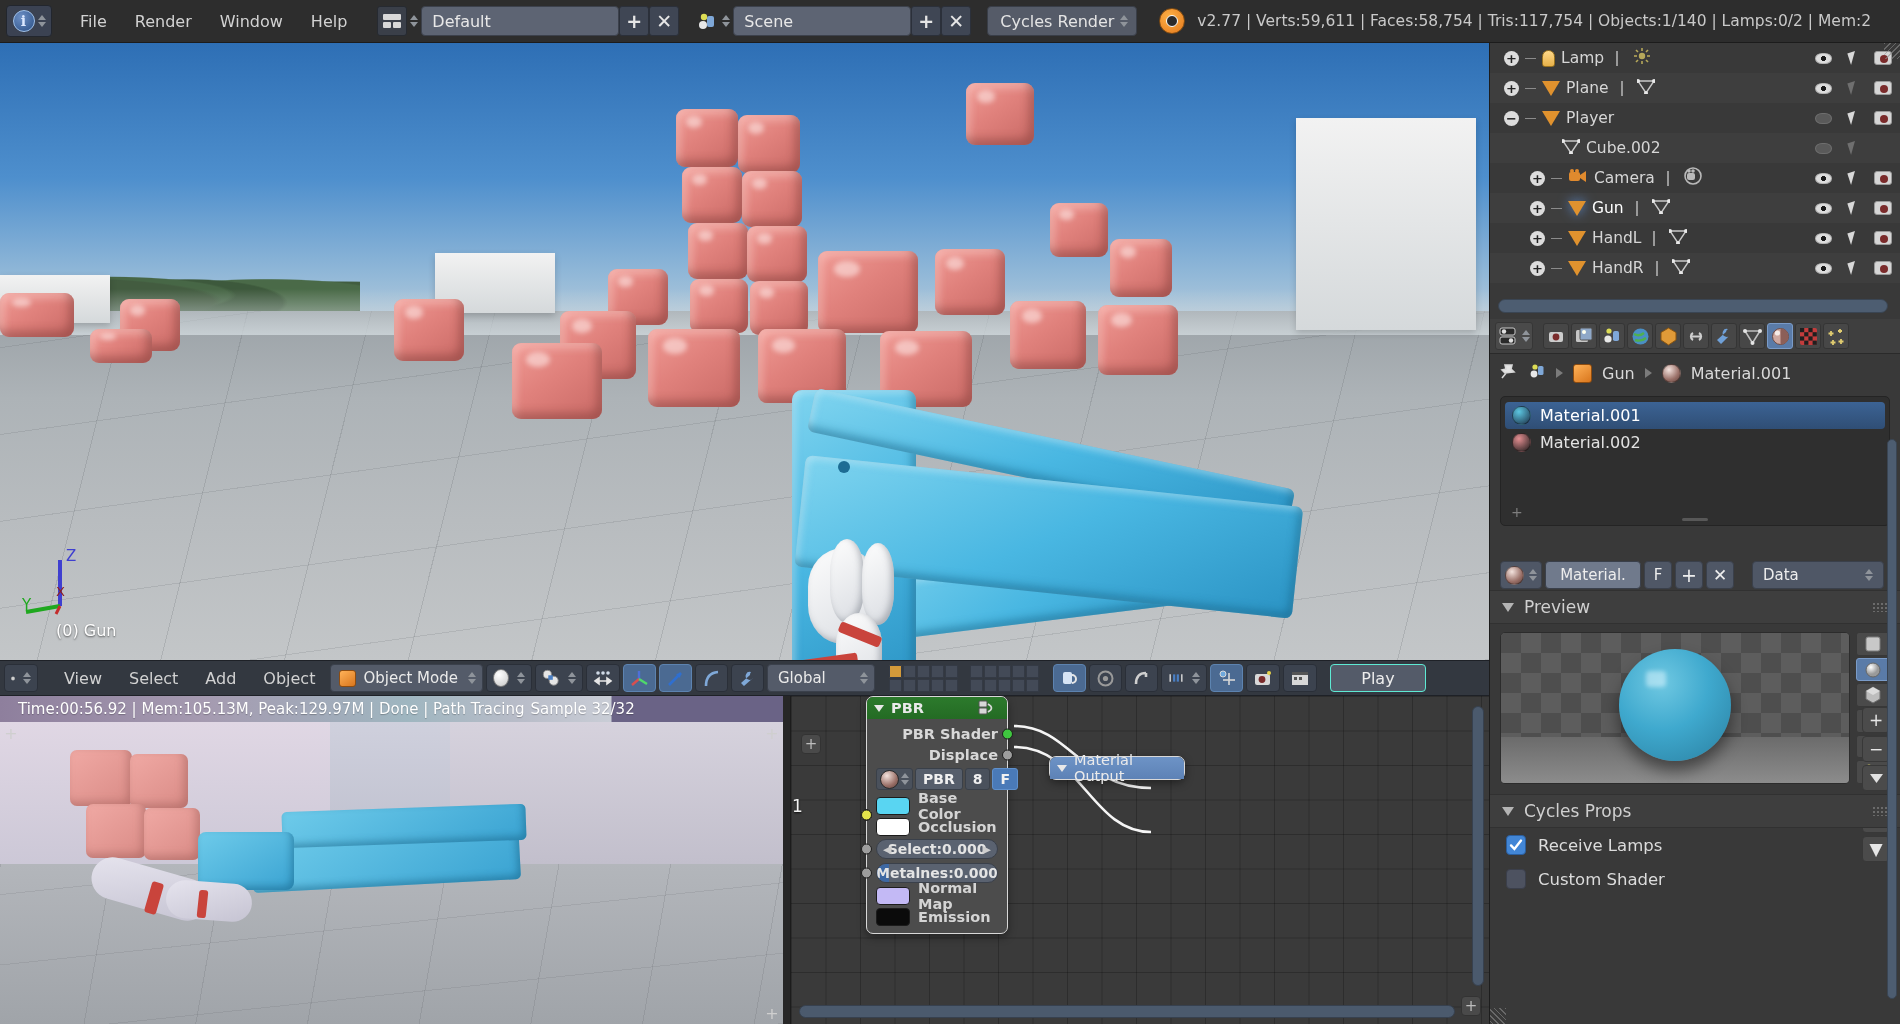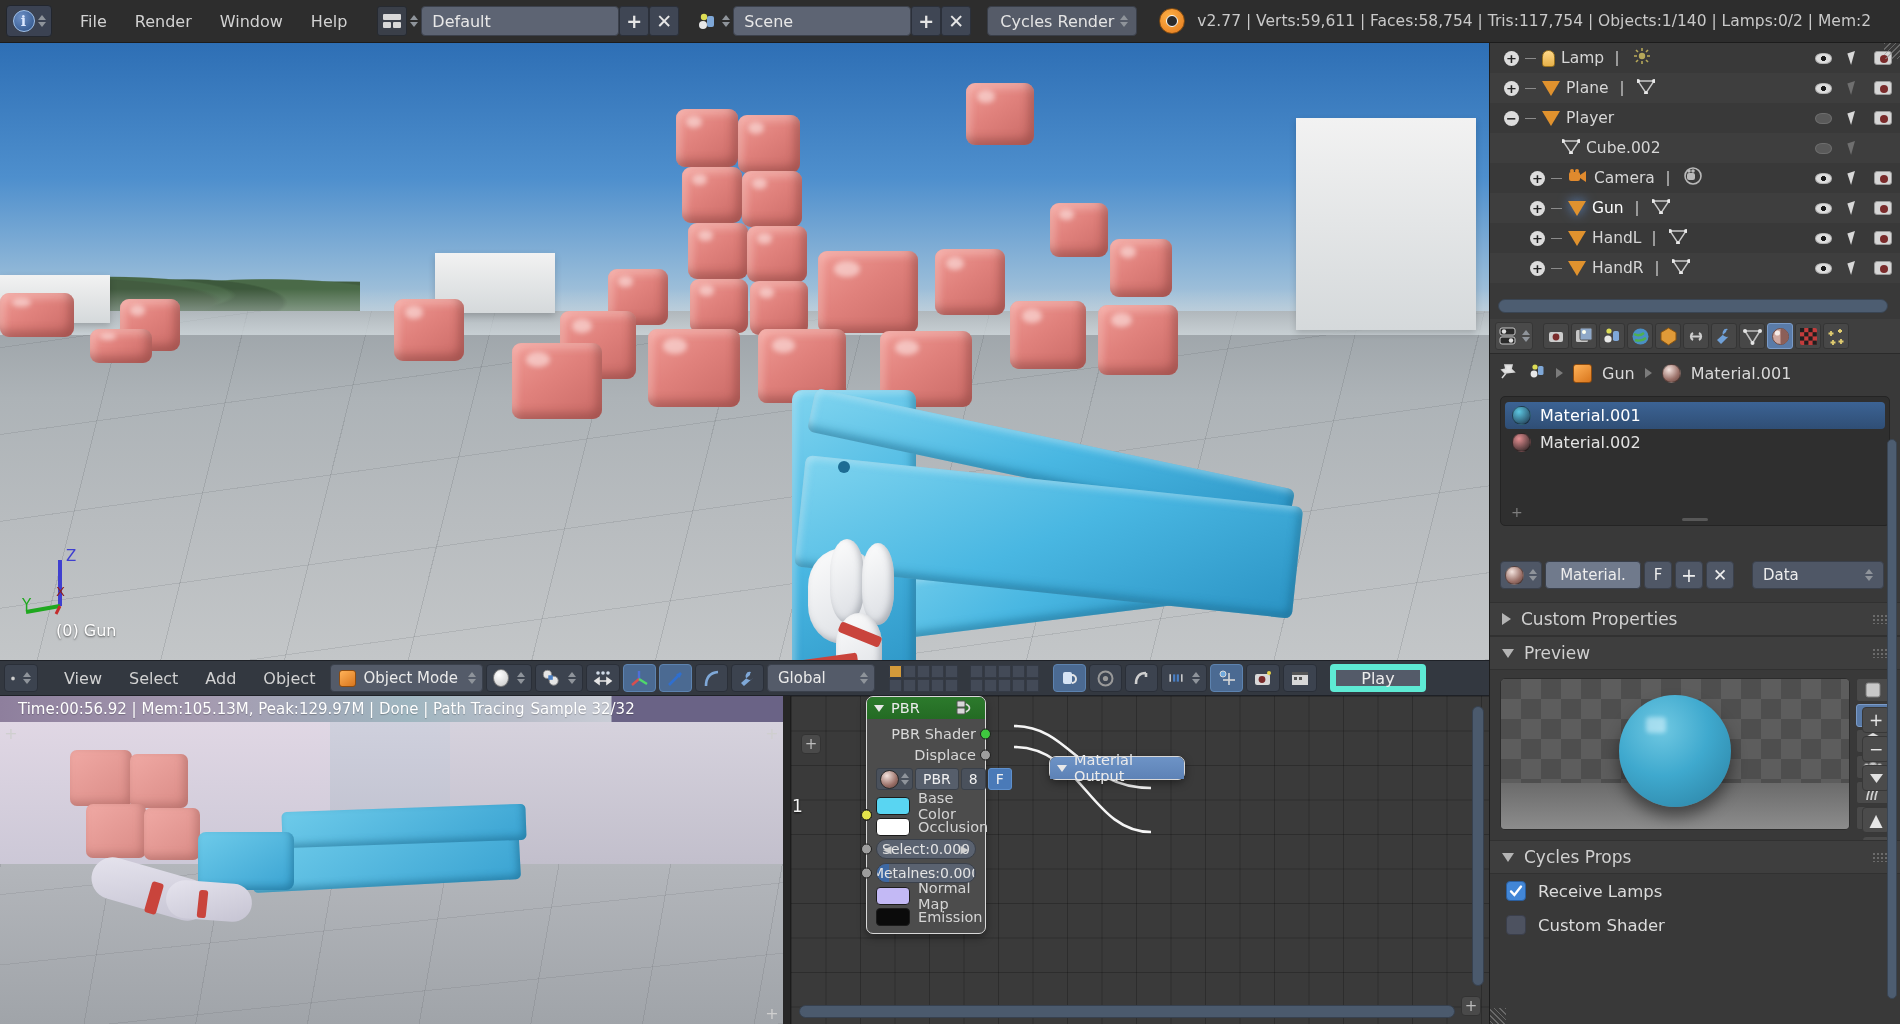--- a/index.html
+++ b/index.html
@@ -1210,11 +1210,6 @@
       </div>
     </div>
 
-    <div class="panel-head" style="margin-top:12px">
-      <span class="ph-caret-r"></span>
-      <span>Custom Properties</span>
-      <span class="ph-grip"></span>
-    </div>
 
     <div class="panel-head">
       <span class="ph-caret-d"></span>

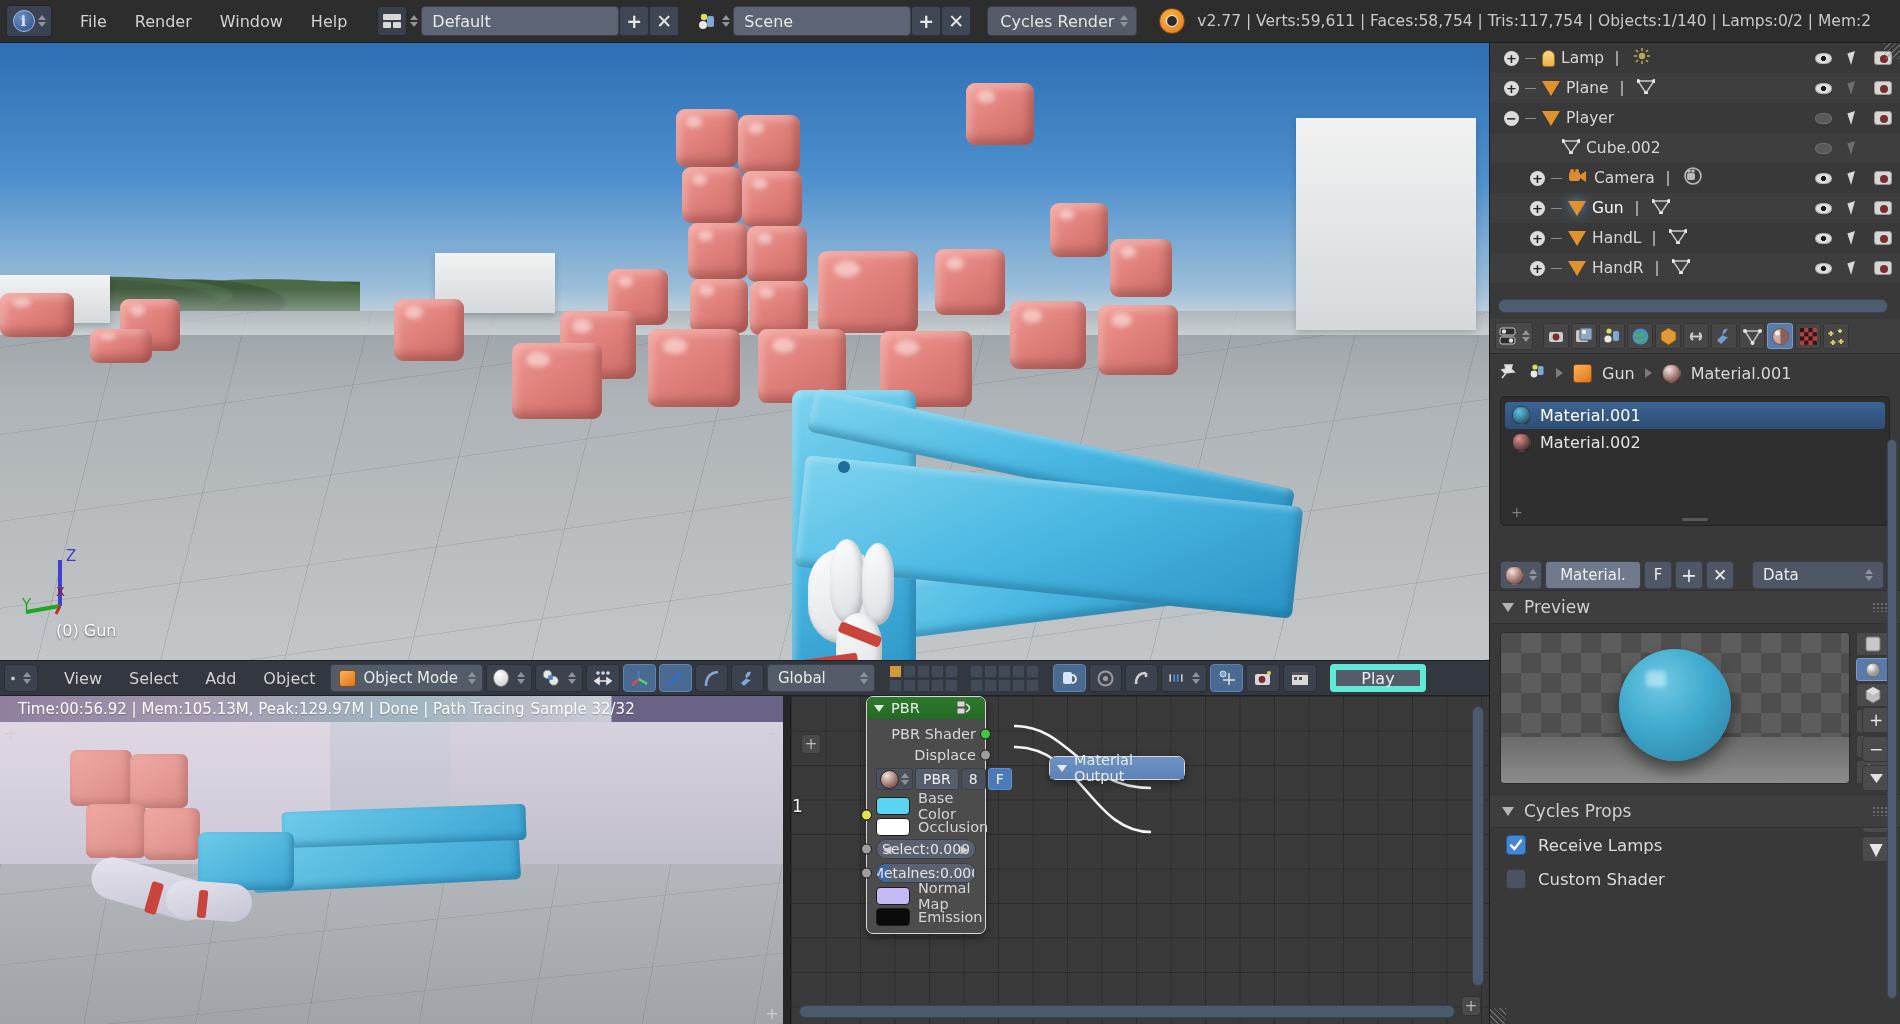--- a/index.html
+++ b/index.html
@@ -171,7 +171,7 @@
   .play-btn{
     height:28px; min-width:96px; background:#545b69; border-radius:4px;
     display:flex;align-items:center;justify-content:center; color:#ededed;
-    font-size:16px; border:6px solid #5eead4; margin-left:10px;text-align:right;
+    font-size:16px; border:1px solid #5eead4; margin-left:10px;text-align:right;
   }
 
   

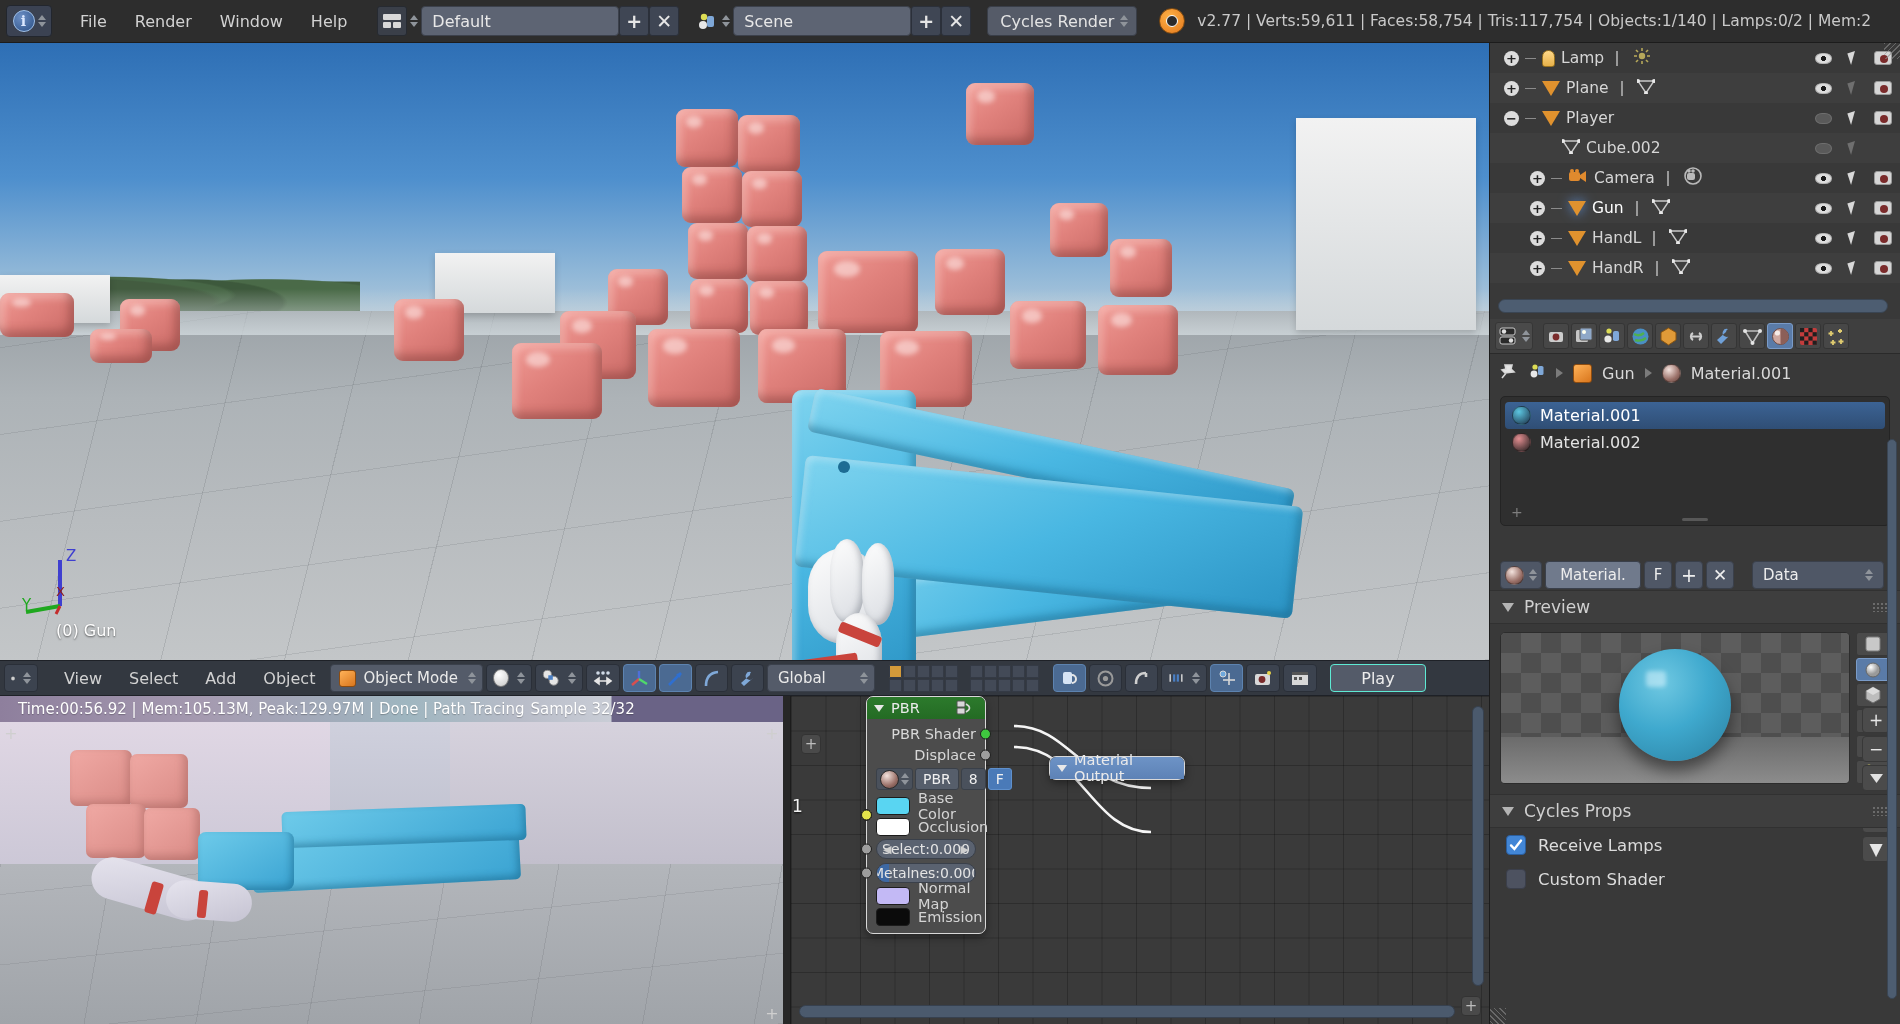--- a/index.html
+++ b/index.html
@@ -789,7 +789,7 @@
     <div class="nodegrid"></div>
     <div class="ne-plus" style="left:10px;top:38px;">+</div>
 
-    <div class="node" style="left:75px;top:0px;width:120px;">
+    <div class="node" style="left:75px;top:0px;width:142px;font-weight:bold;">
       <div class="node-head green">
         <span class="caret-d"></span>
         <span>PBR</span>

